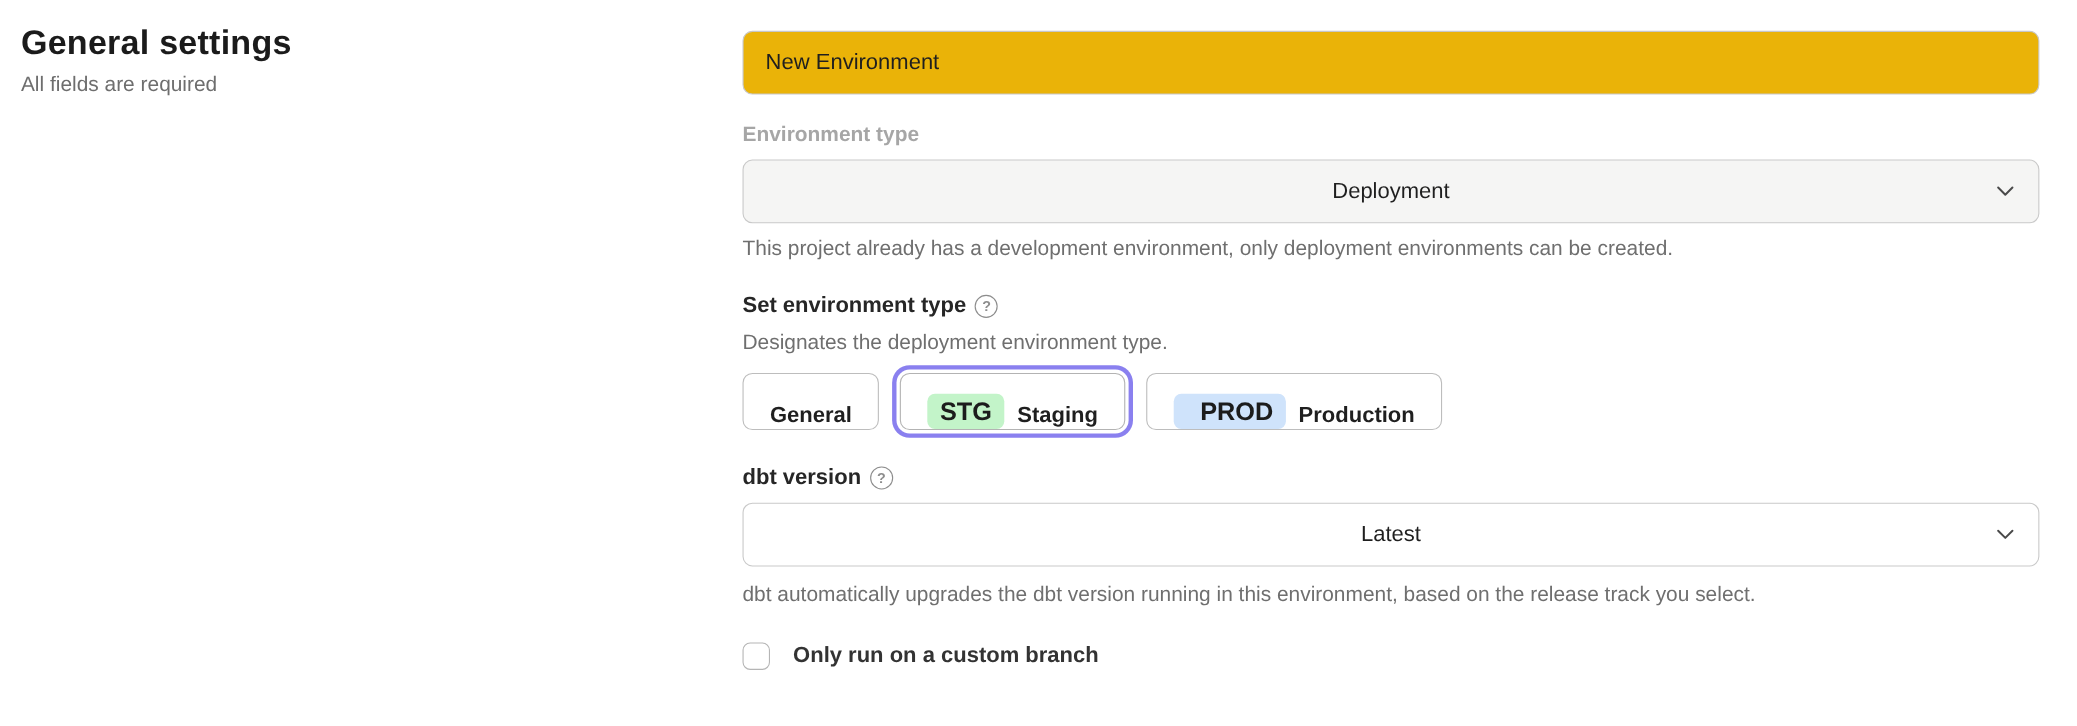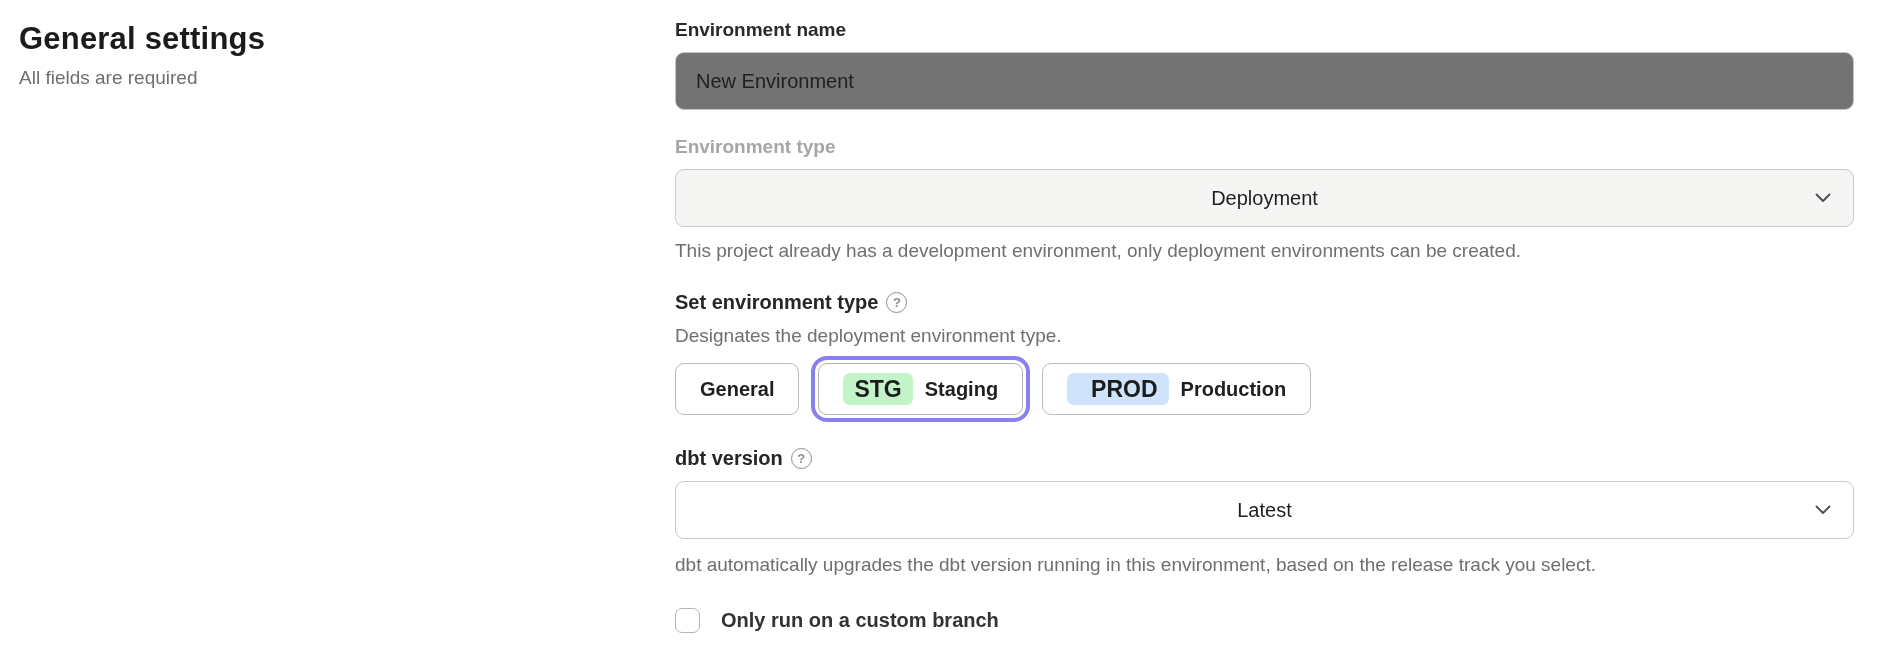--- a/index.html
+++ b/index.html
@@ -102,7 +102,6 @@
 
   <div class="form">
 
-    <label class="field-label">Environment name</label>
     <input class="text-input" type="text" value="New Environment" style="">
 
     <label class="field-label disabled" style="margin-top:25px">Environment type</label>

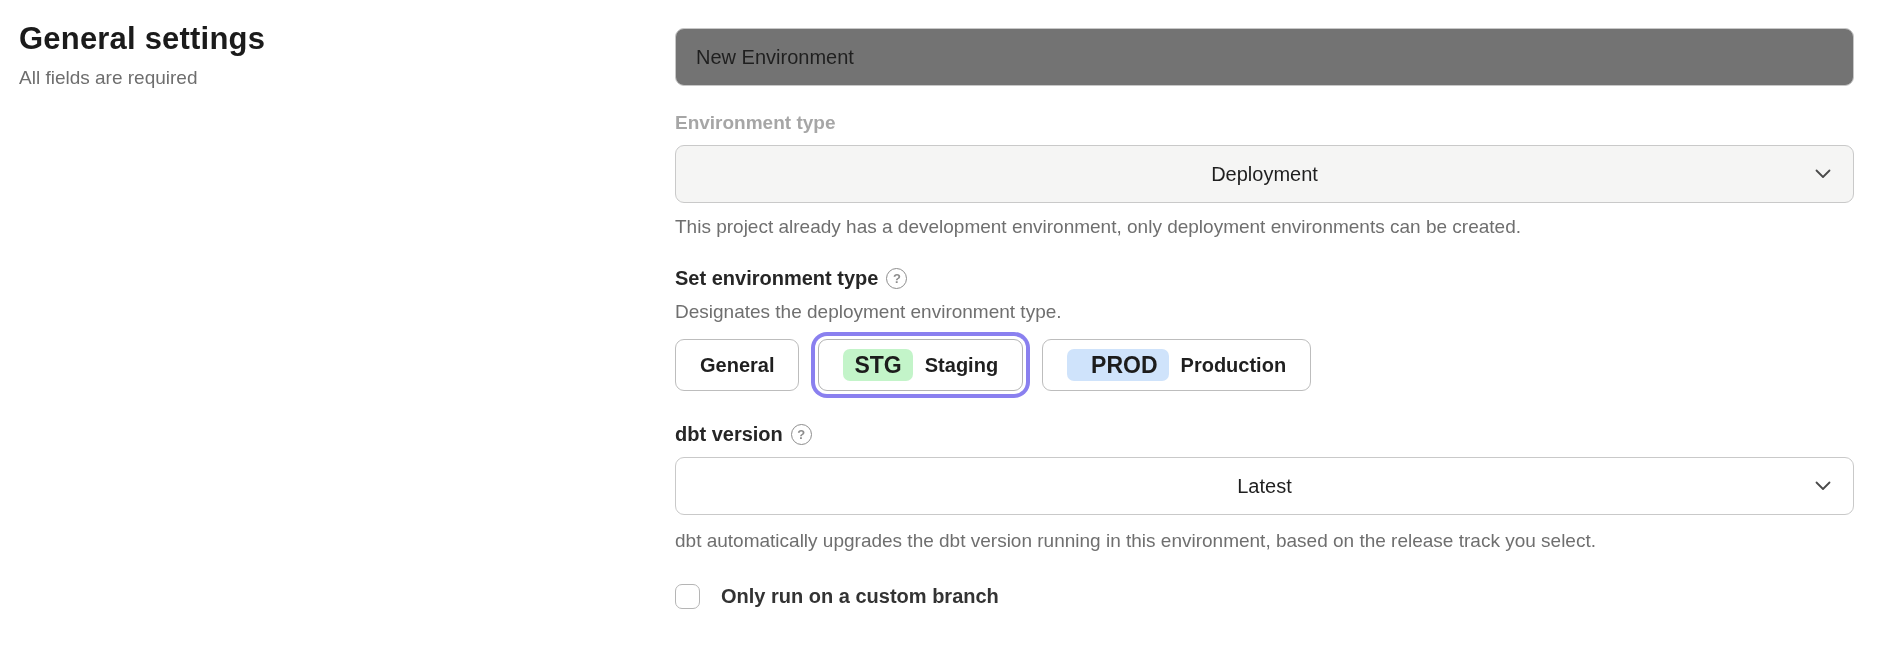--- a/index.html
+++ b/index.html
@@ -35,7 +35,7 @@
     border: 1px solid #c7c7c7; border-radius: 9px;
     font-family: "Liberation Sans", sans-serif;
     font-size: 20px; color: #1f1f1f; padding: 0 20px;
-    background: #737373; outline: none; display: block;
+    background: #eab308; outline: none; display: block;
   }
 
   .select {

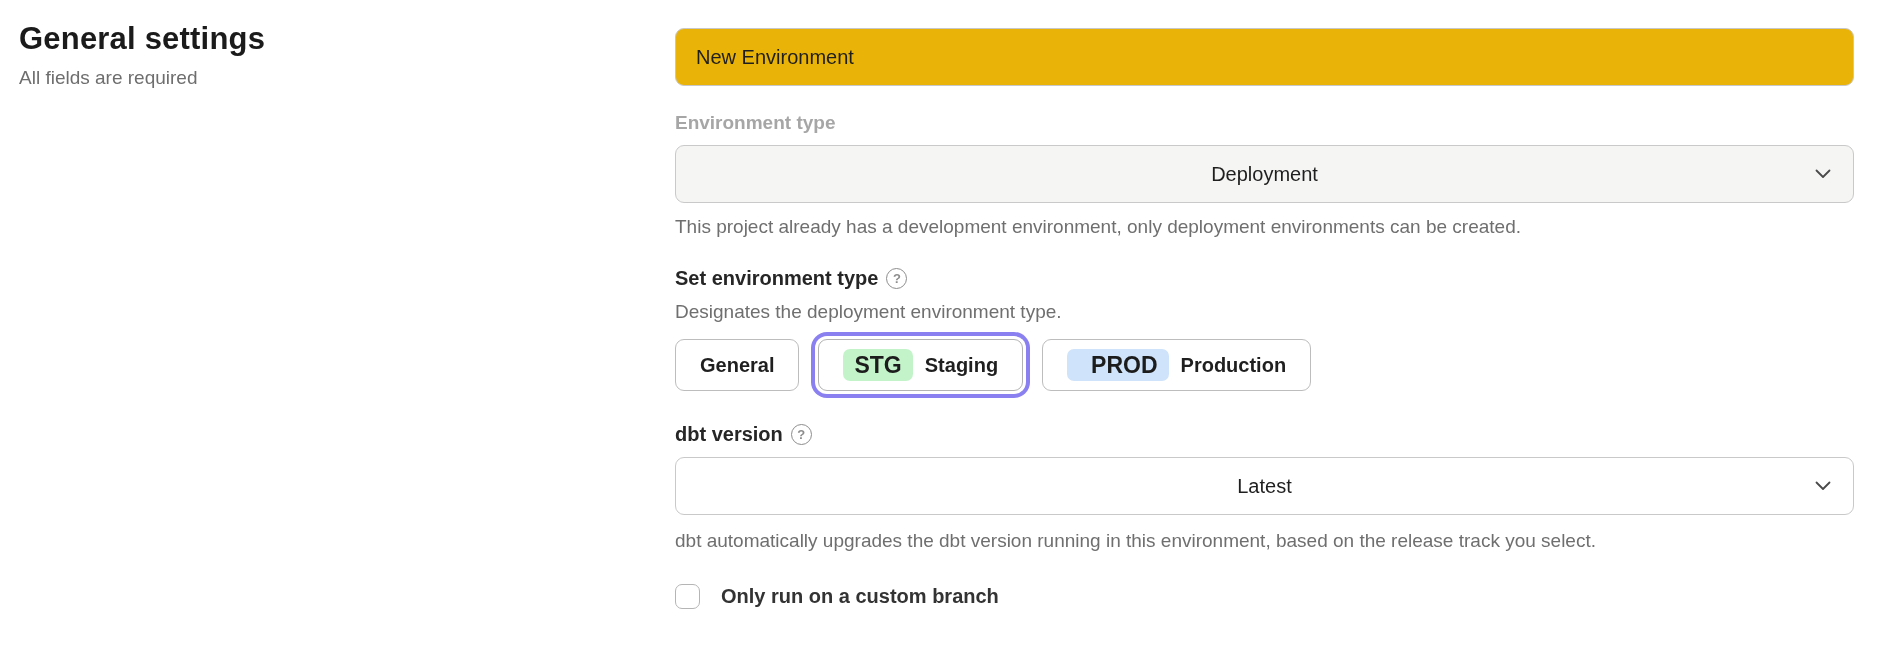--- a/index.html
+++ b/index.html
@@ -66,7 +66,7 @@
   .btn-row { margin-top: 15px; display: flex; align-items: center; gap: 12px; }
   .type-btn {
     height: 52px; background: #ffffff; border: 1px solid #bdbdbd; border-radius: 9px;
-    display: inline-flex; align-items: center; padding: 0 24px; gap: 12px;
+    display: inline-flex; align-items: flex-end; padding: 0 24px; gap: 12px;
     font-family: "Liberation Sans", sans-serif;
     font-size: 20px; font-weight: 600; color: #1f1f1f; cursor: pointer;
   }

